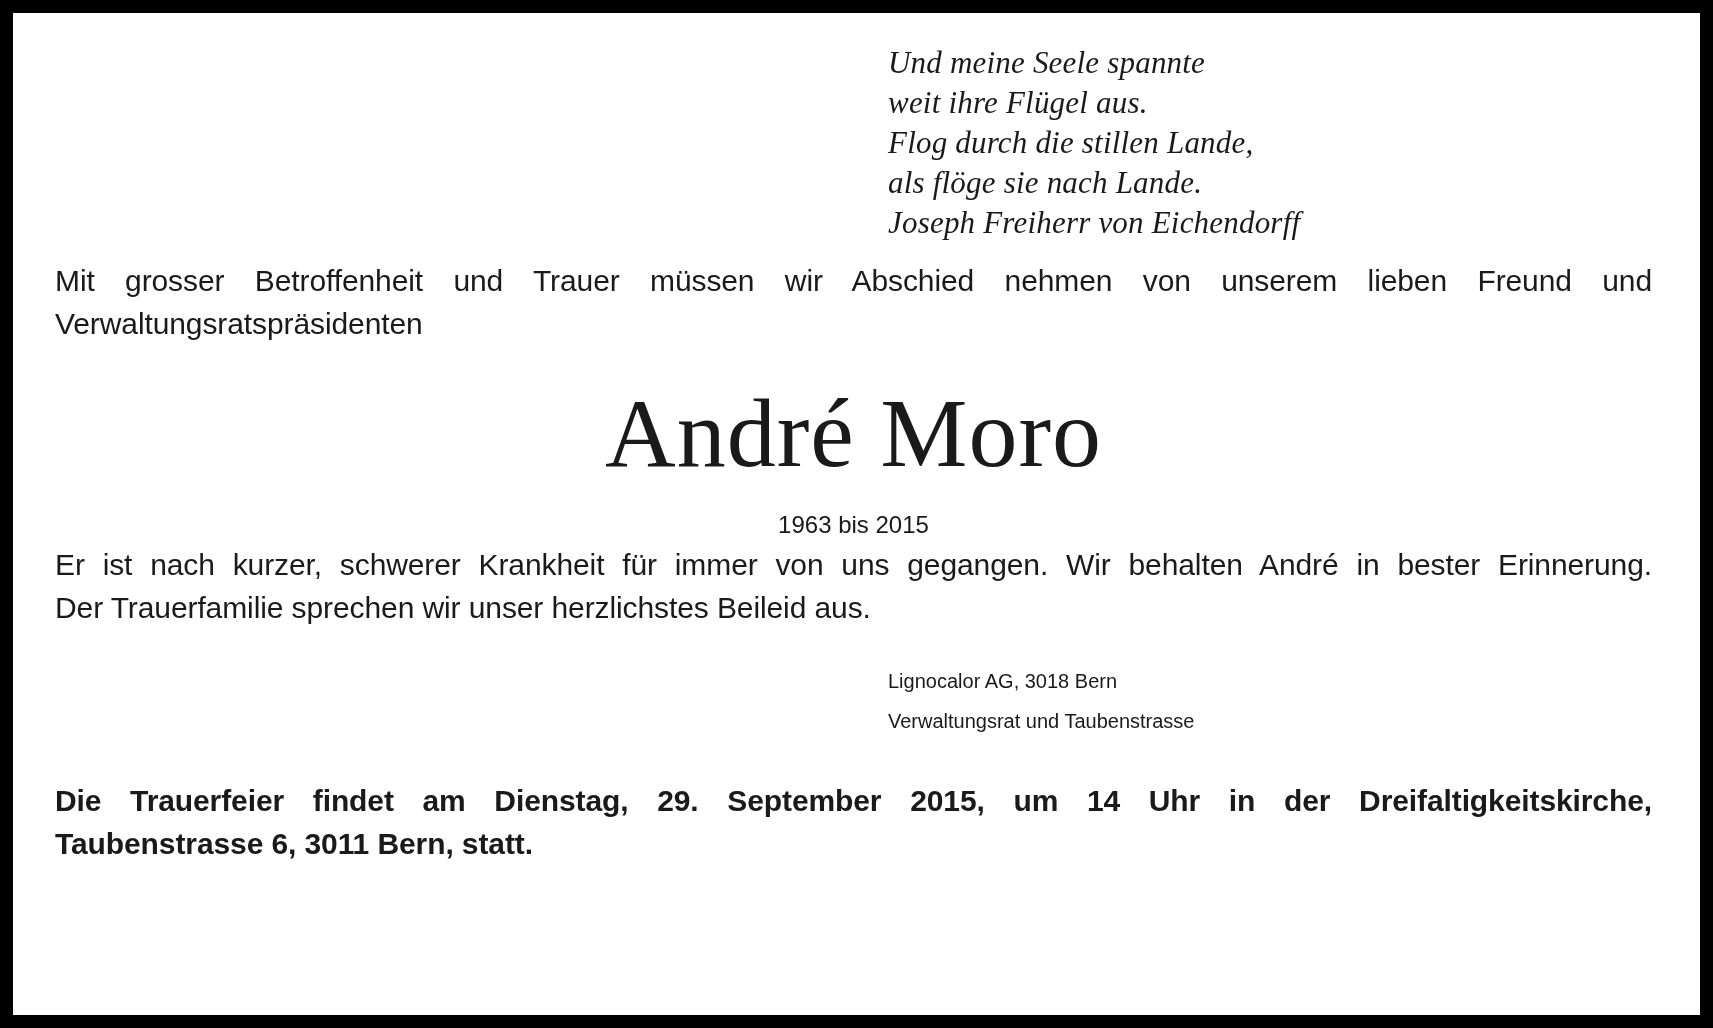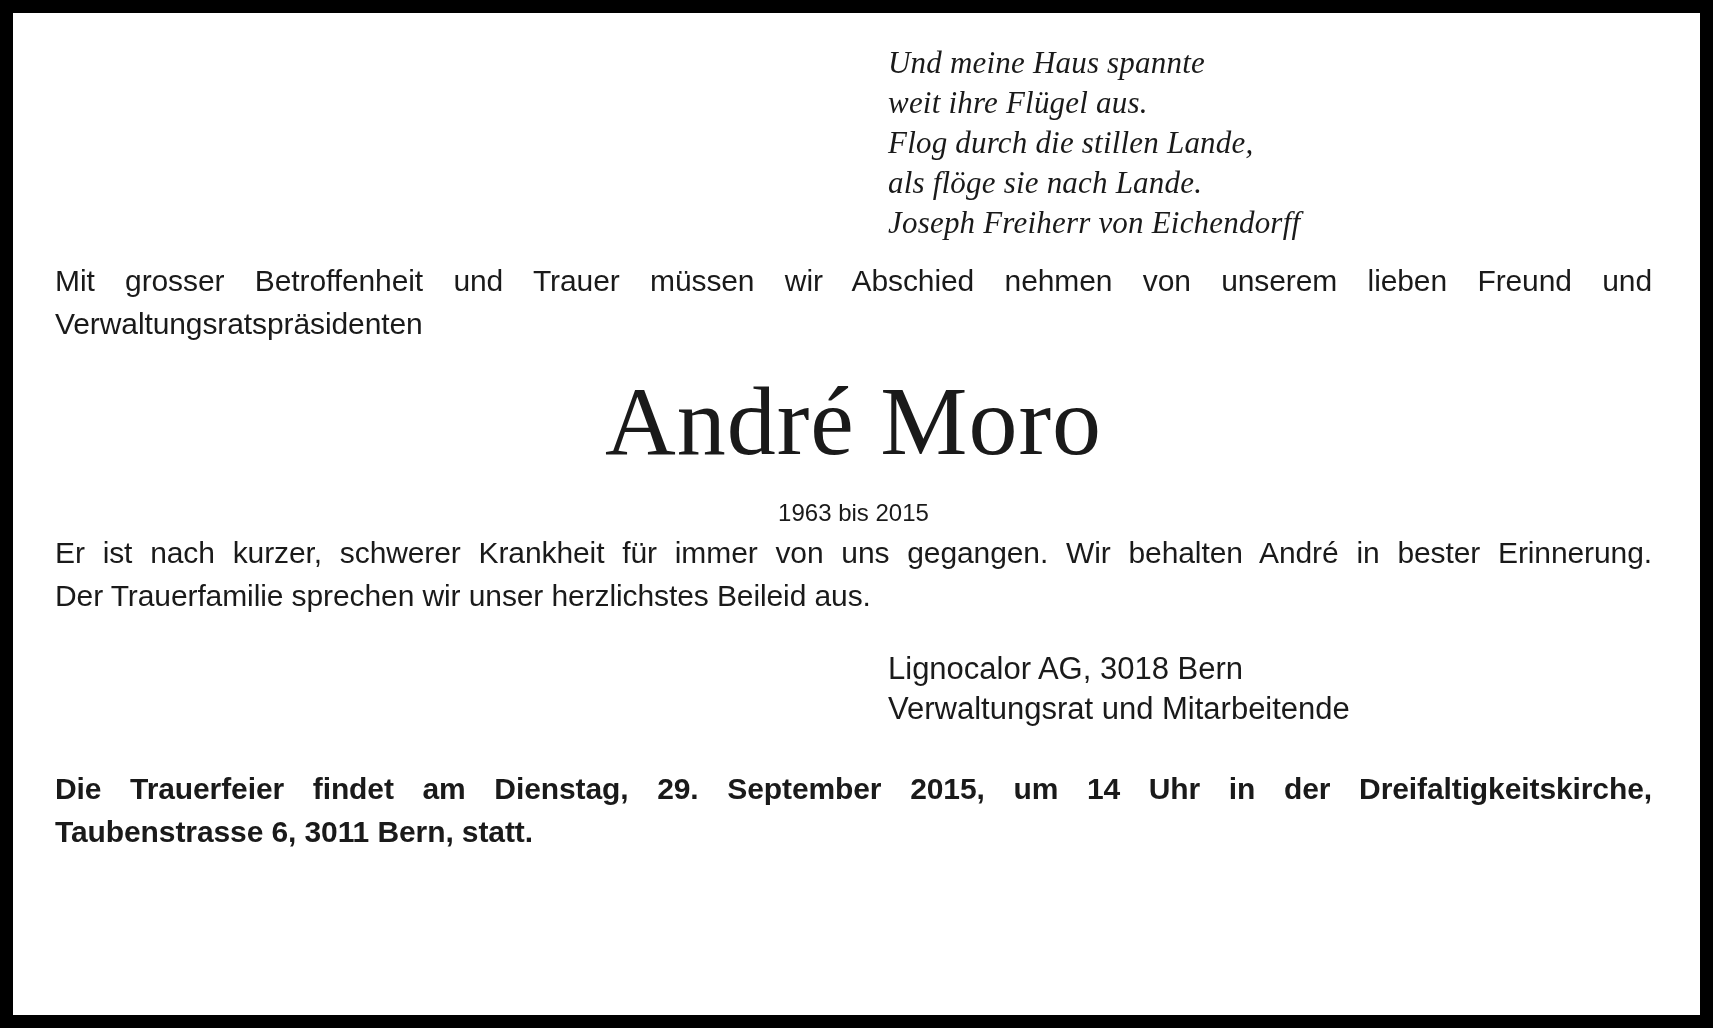--- a/index.html
+++ b/index.html
@@ -76,7 +76,7 @@
 <div class="page">
 
   <div class="poem">
-    <span class="line">Und meine Haus spannte</span>
+    <span class="line">Und meine Seele spannte</span>
     <span class="line">weit ihre Flügel aus.</span>
     <span class="line">Flog durch die stillen Lande,</span>
     <span class="line">als flöge sie nach Lande.</span>

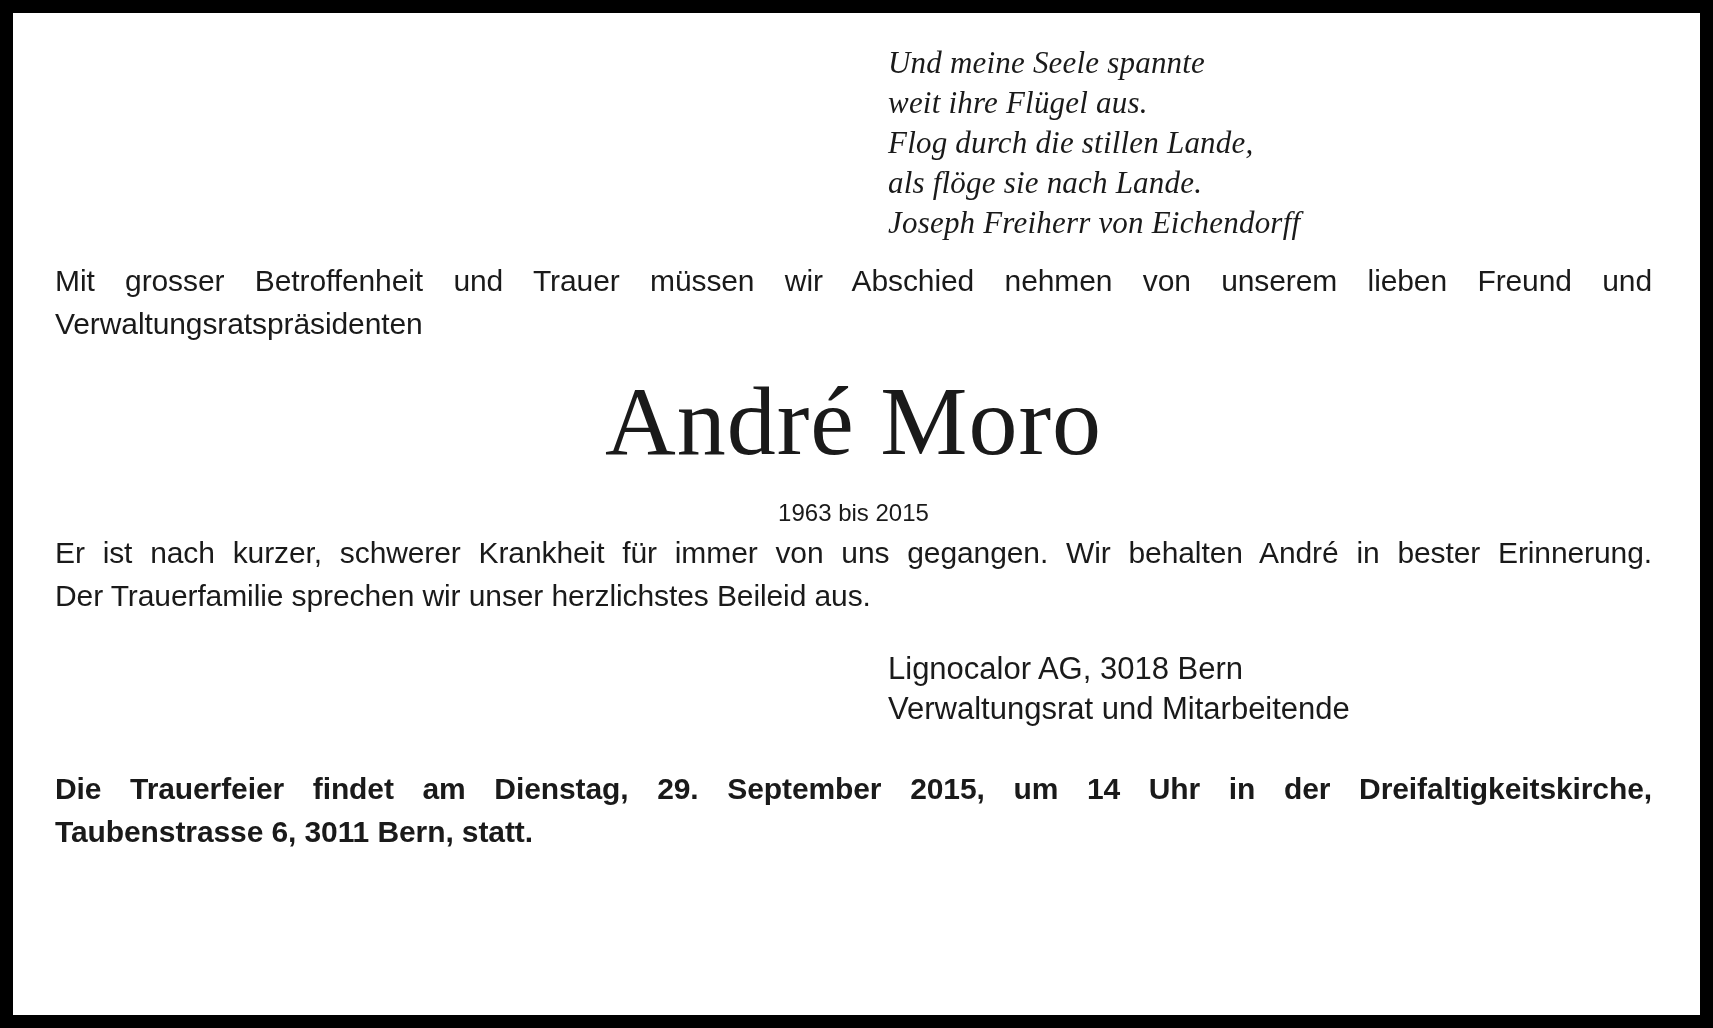--- a/index.html
+++ b/index.html
@@ -44,7 +44,7 @@
   .intro { margin-top: 16px; }
   
   .name {
-    margin: 24px 0 0 0;
+    margin: 36px 0 0 0;
     font-family: "Liberation Serif", serif;
     font-weight: normal;
     font-size: 98px;

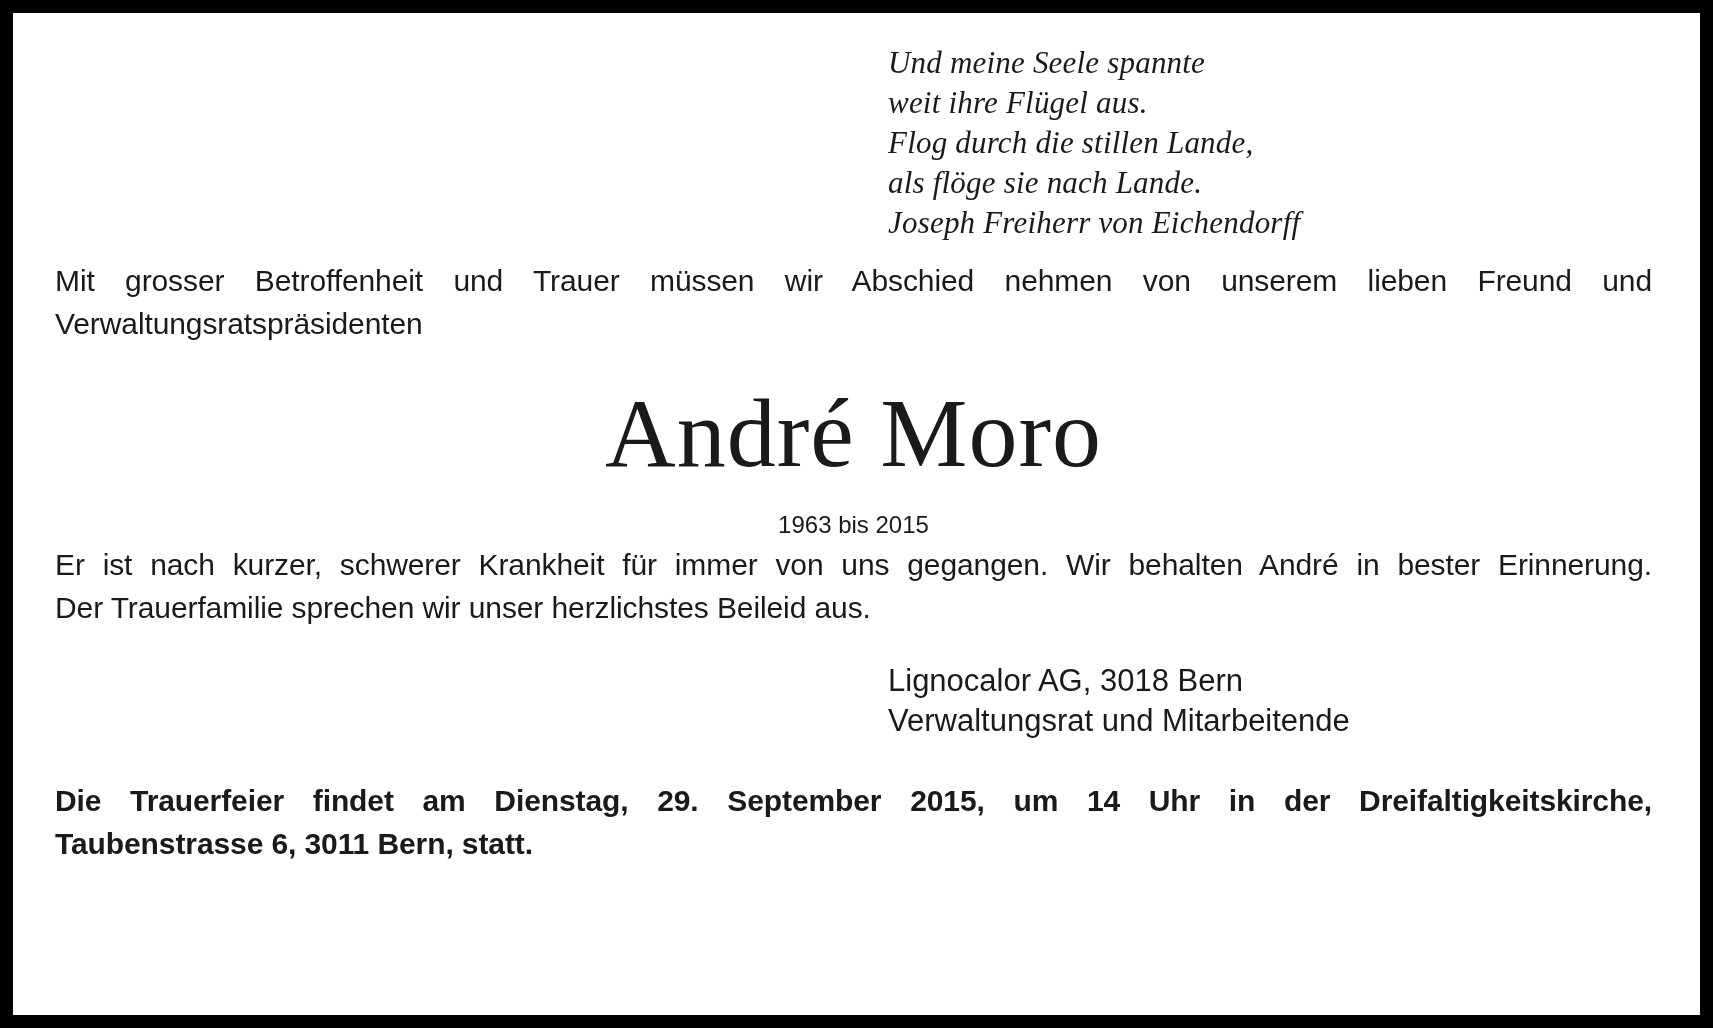--- a/index.html
+++ b/index.html
@@ -64,7 +64,7 @@
   .signature {
     margin-top: 32px;
     margin-left: 833px;
-    font-size: 31px;
+    font-size: 20px;
     line-height: 40px;
   }
   .signature .line { display: block; }

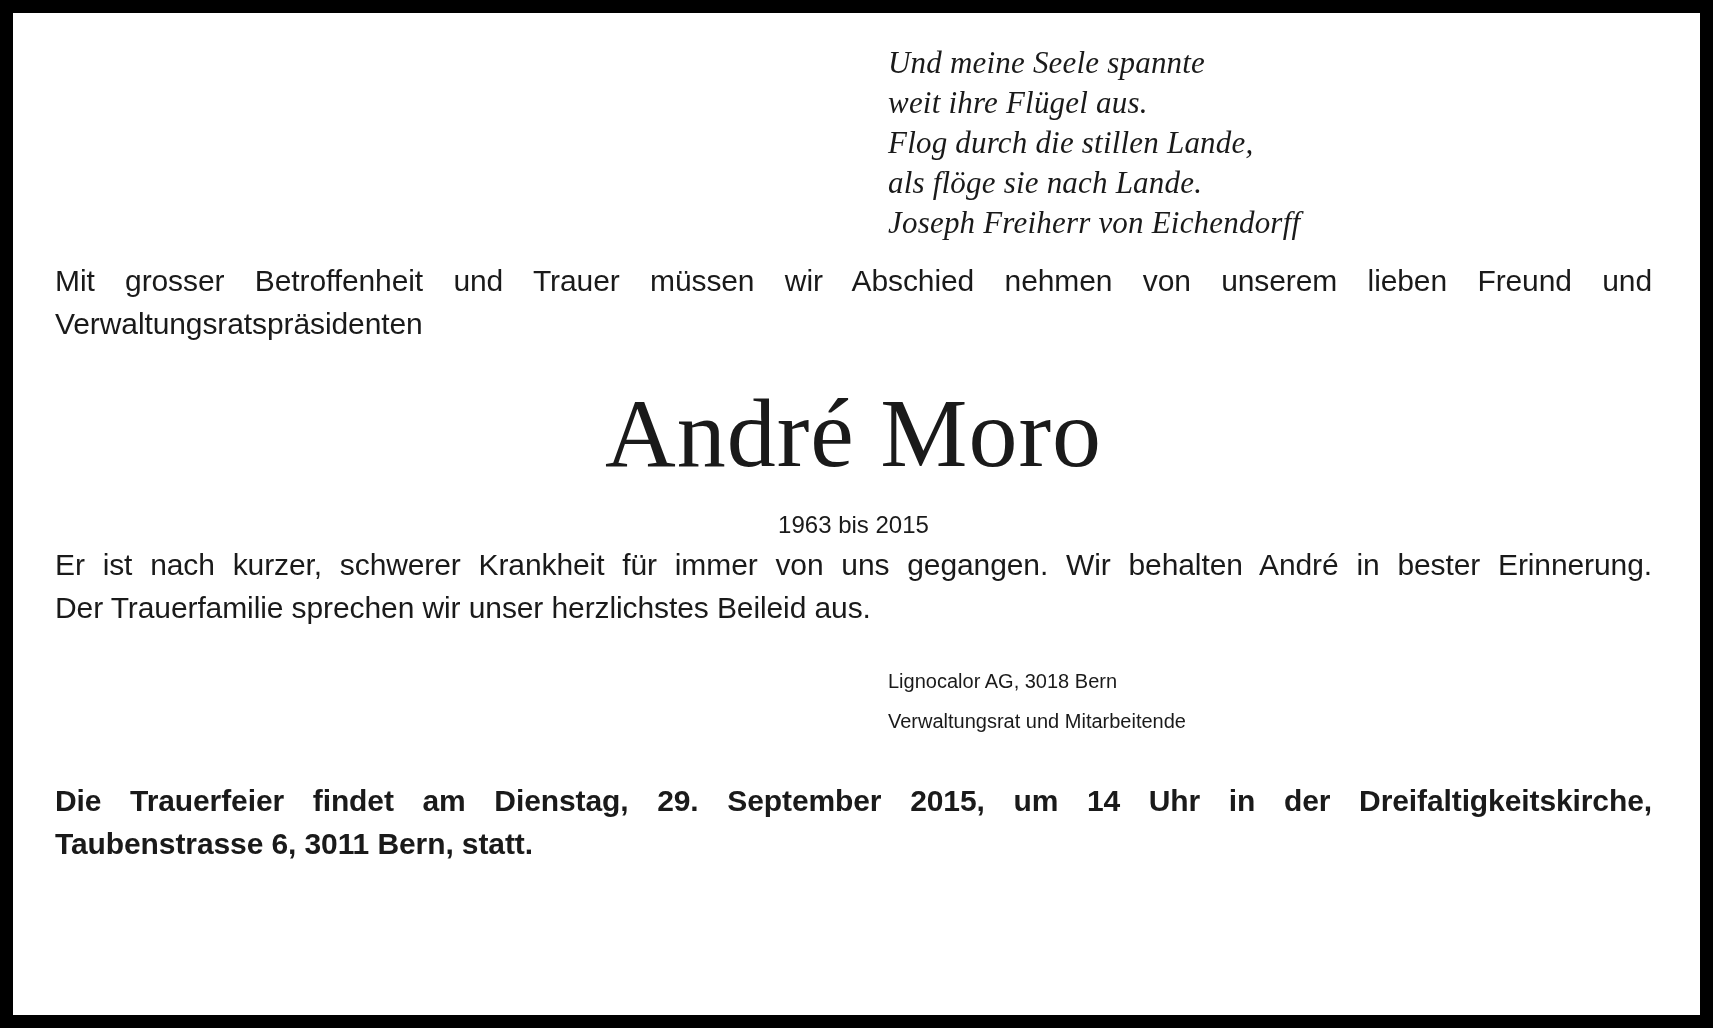--- a/index.html
+++ b/index.html
@@ -99,7 +99,7 @@
 
   <div class="signature">
     <span class="line">Lignocalor AG, 3018 Bern</span>
-    <span class="line">Verwaltungsrat und Mitarbeitende</span>
+    <span class="line">Verwaltungsrat und Taubenstrasse</span>
   </div>
 
   <div class="para funeral">

